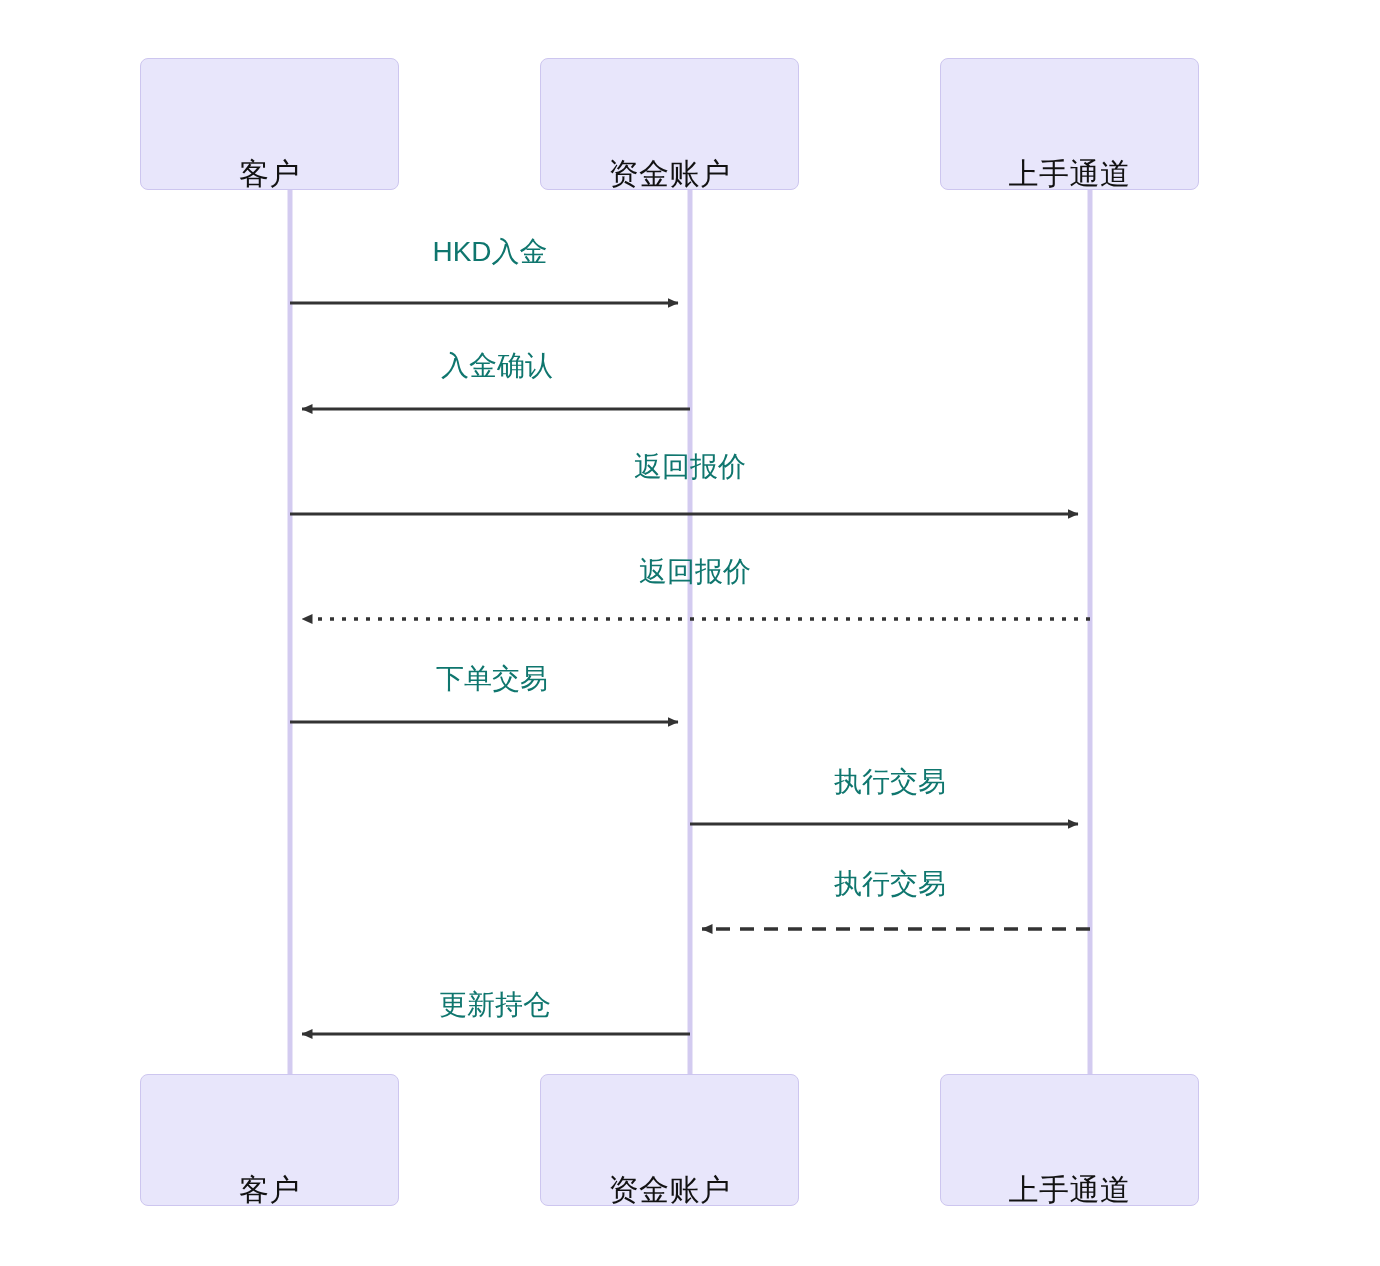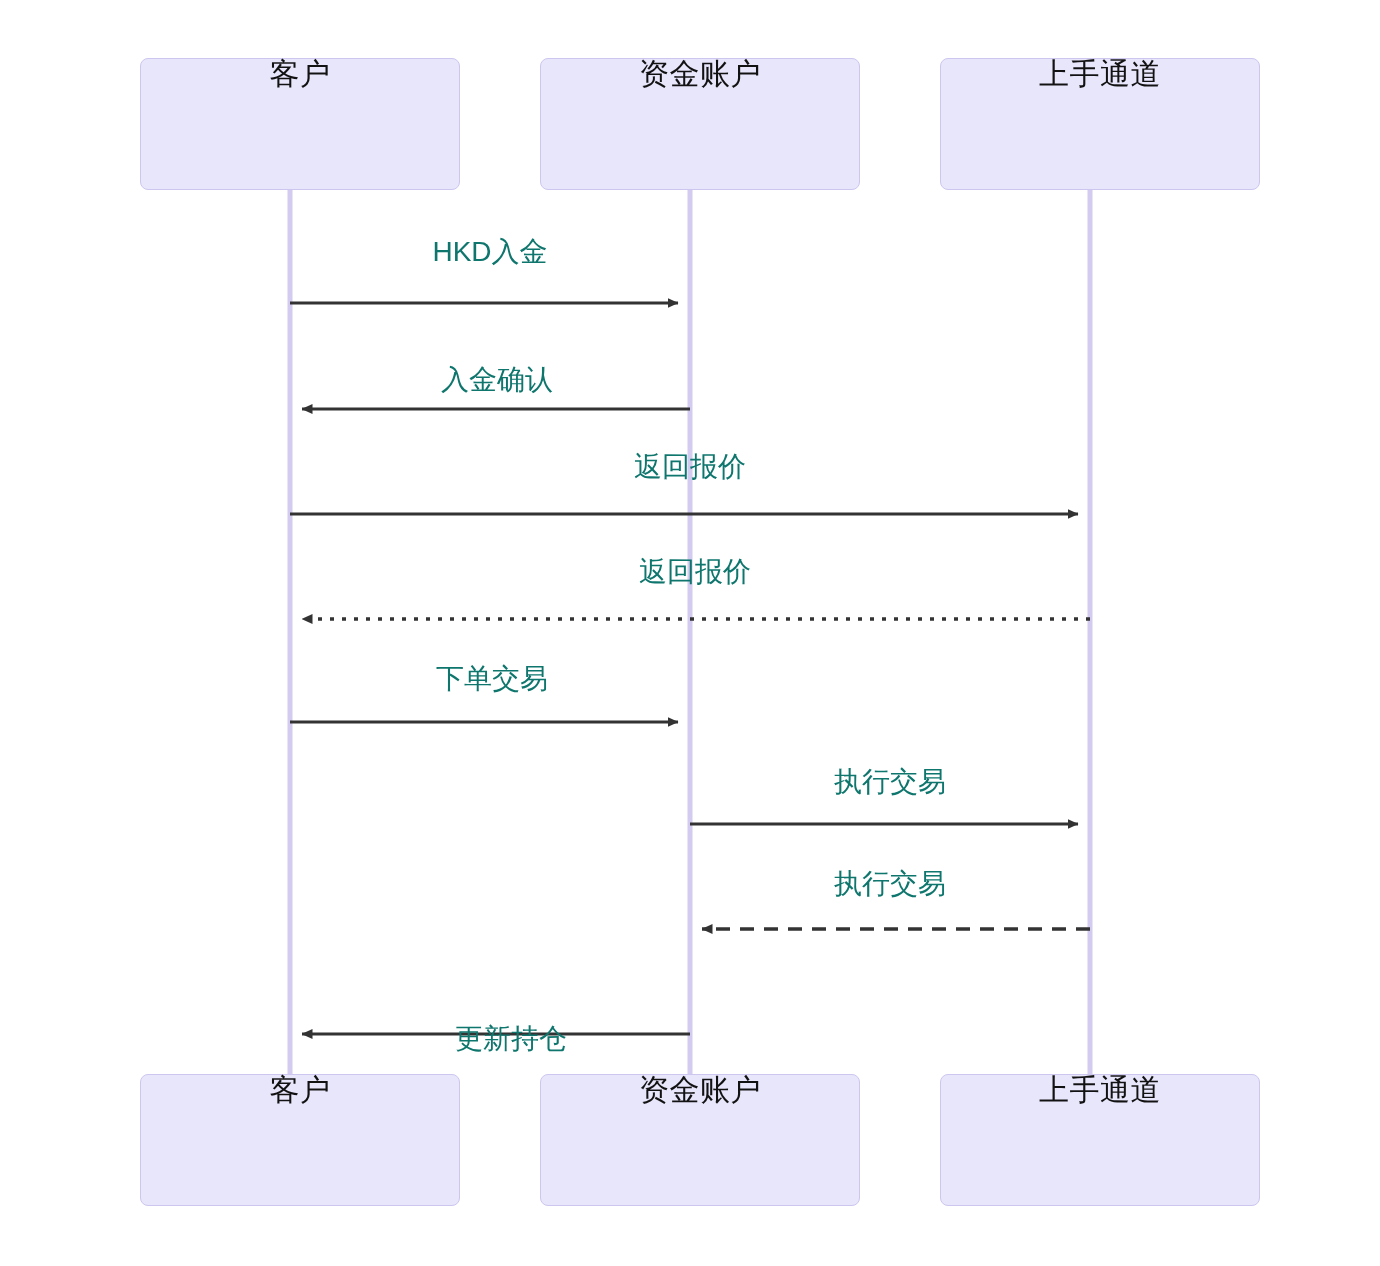--- a/index.html
+++ b/index.html
@@ -27,13 +27,13 @@
   .participant-box {
     position: absolute;
     box-sizing: border-box;
-    width: 320px;
+    width: 259px;
     height: 132px;
     background: #e8e6fb;
     border: 1.6px solid #cdc6ef;
     border-radius: 8px;
     display: flex;
-    align-items: flex-start;
+    align-items: flex-end;
     justify-content: center;
   }
   .participant-label {

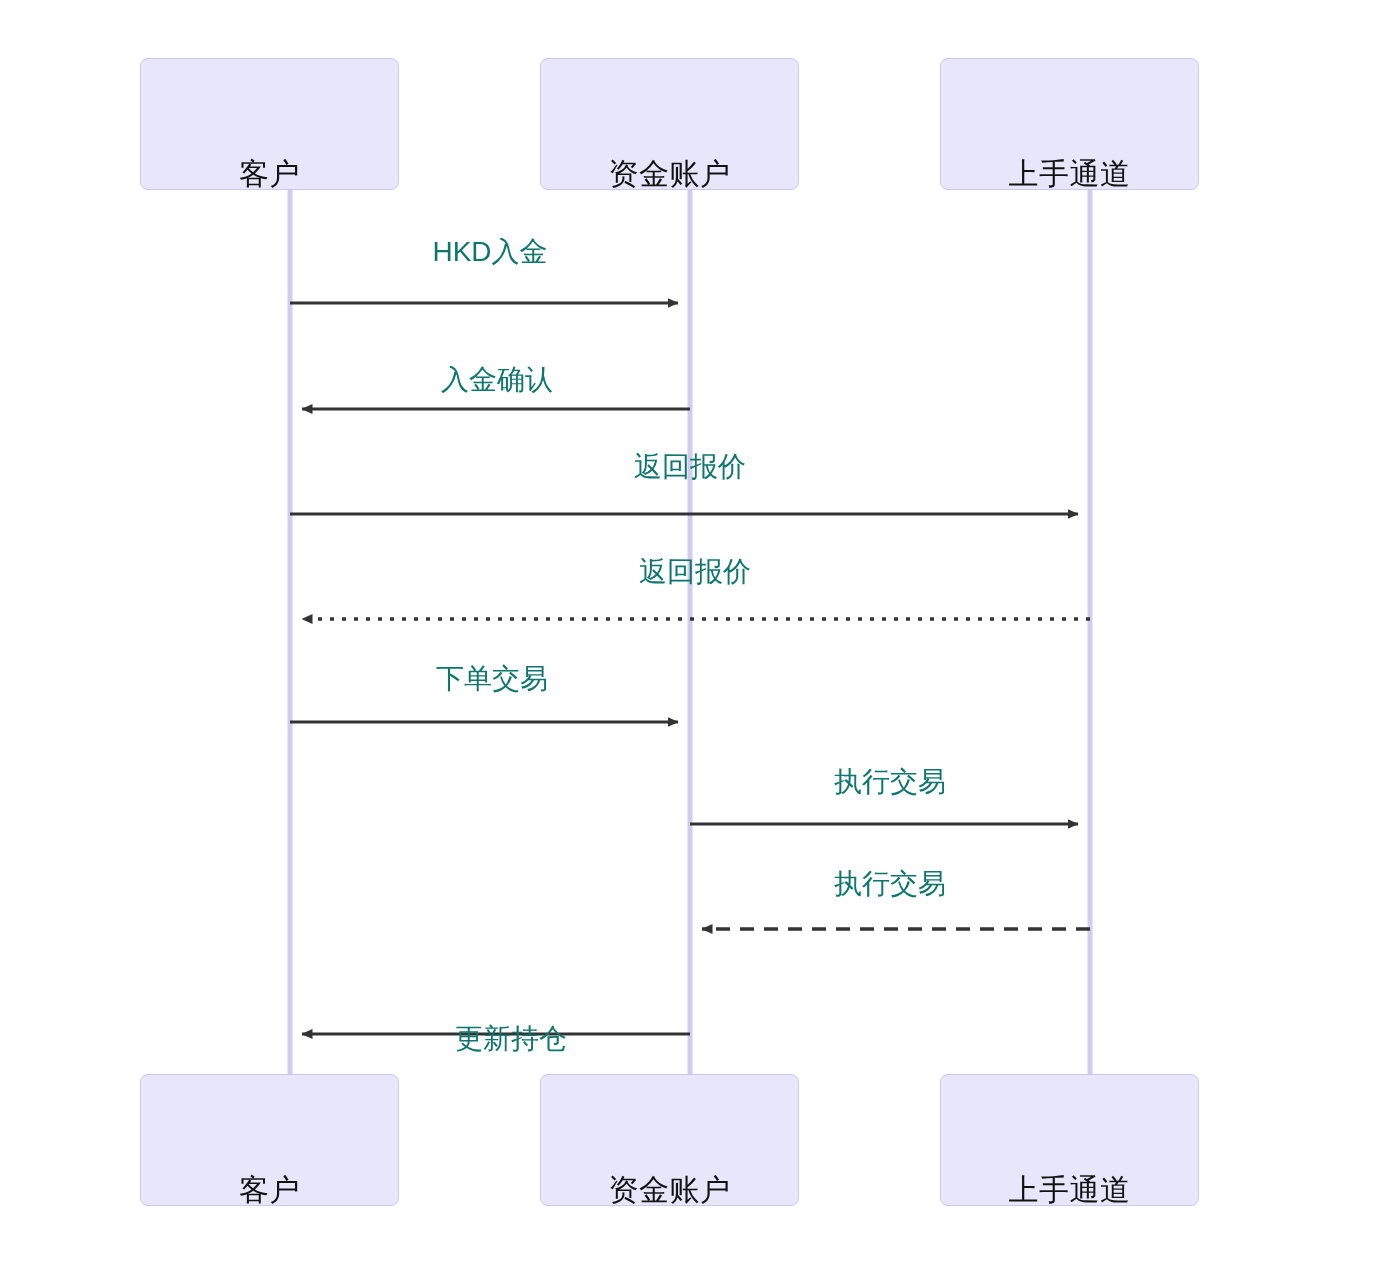--- a/index.html
+++ b/index.html
@@ -118,7 +118,7 @@
 
   <div class="msg-label" style="left:490px; top:252px;">HKD入金</div>
 
-  <div class="msg-label" style="left:497px; top:380px;">入金确认</div>
+  <div class="msg-label" style="left:497px; top:366px;">入金确认</div>
 
   <div class="msg-label" style="left:690px; top:467px;">返回报价</div>
 

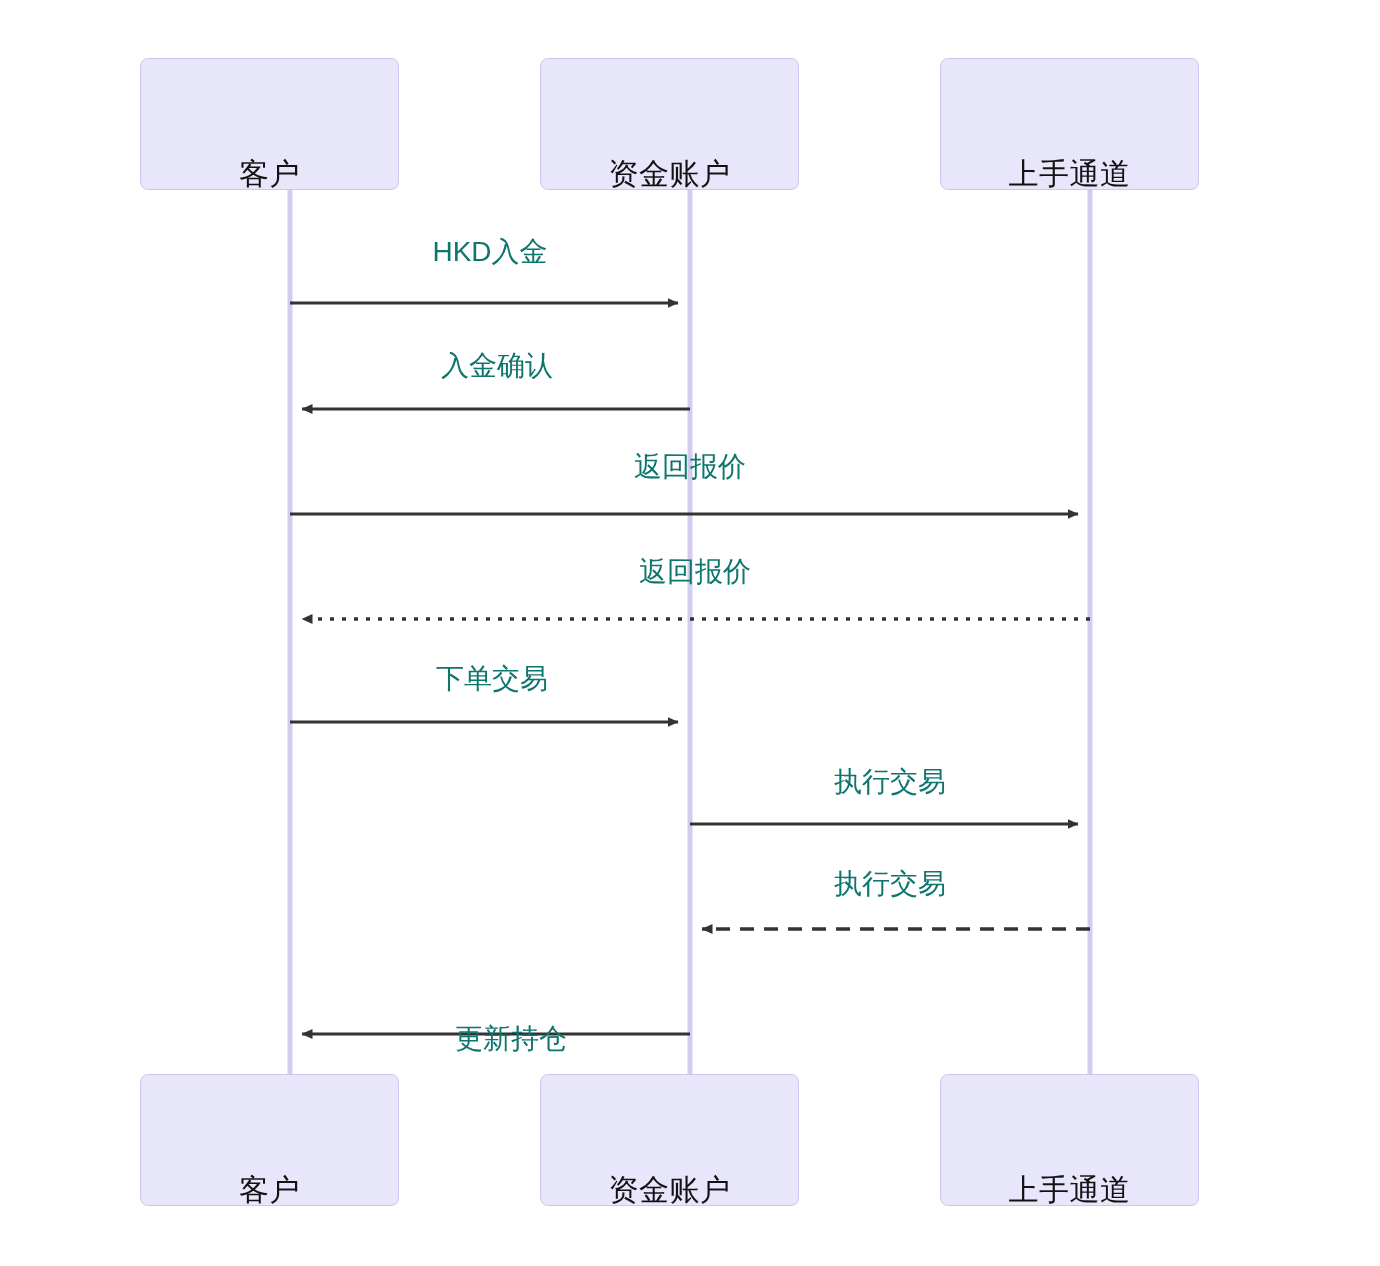--- a/index.html
+++ b/index.html
@@ -130,7 +130,7 @@
 
   <div class="msg-label" style="left:890px; top:884px;">执行交易</div>
 
-  <div class="msg-label" style="left:495px; top:1039px;margin-left:16px;">更新持仓</div>
+  <div class="msg-label" style="left:495px; top:1005px;">更新持仓</div>
 
 </div>
 

